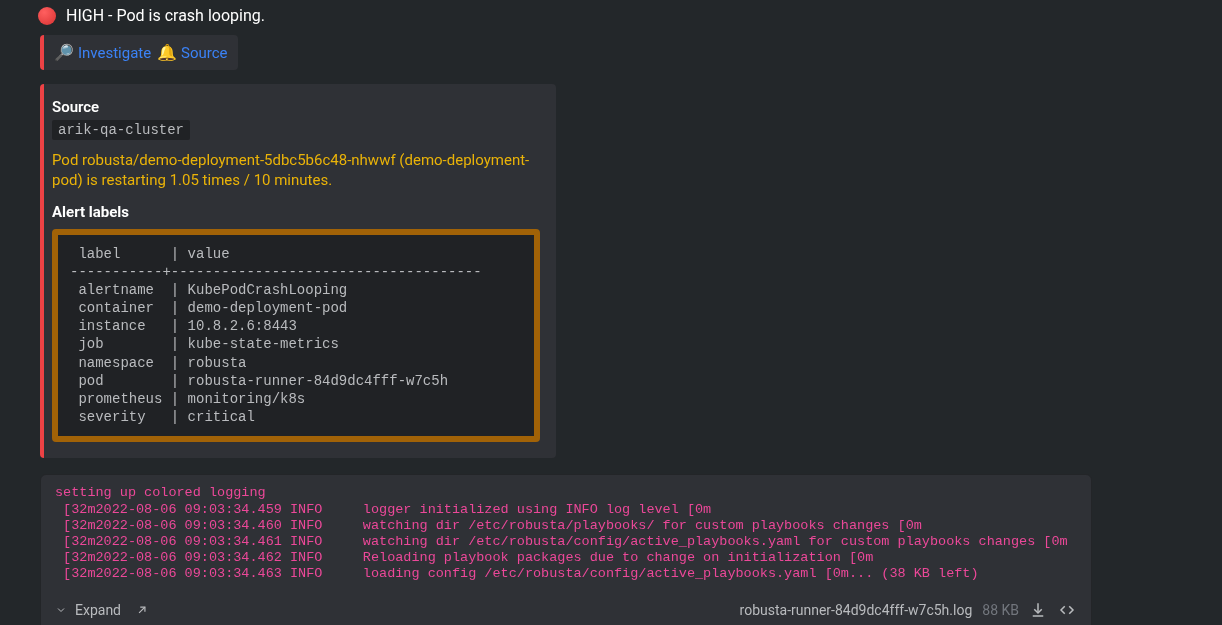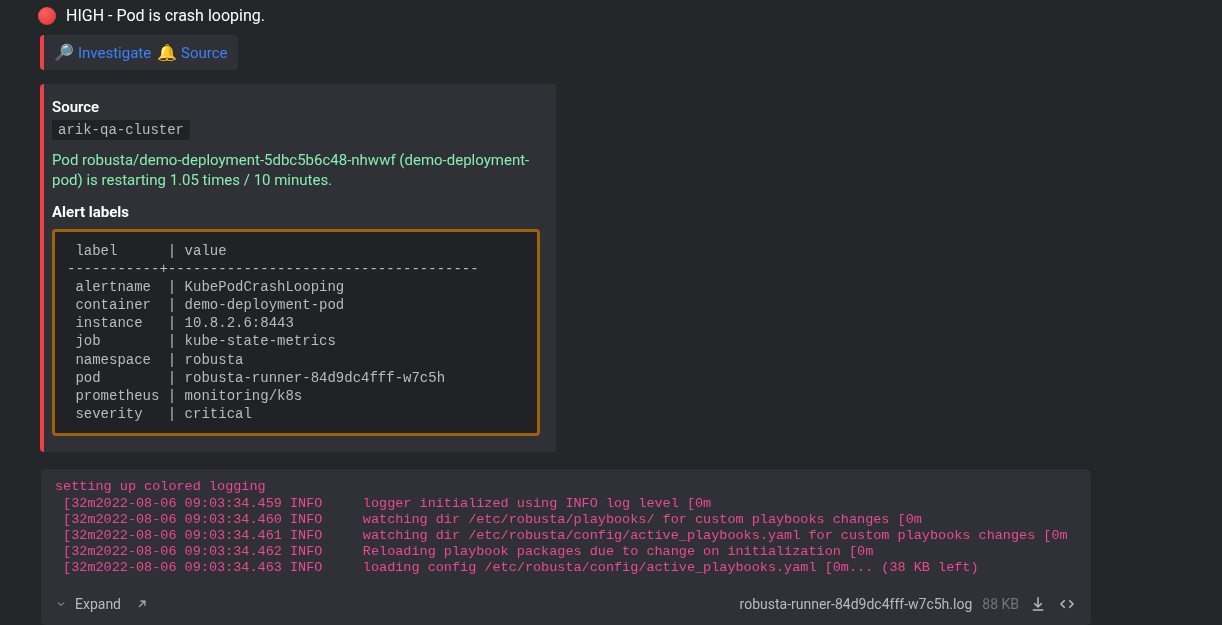--- a/index.html
+++ b/index.html
@@ -78,7 +78,7 @@
   margin-bottom: 10px;
 }
 .description-text {
-  color: #86efac;
+  color: #eab308;
   font-size: 15px;
   line-height: 1.35;
   margin-bottom: 12px;

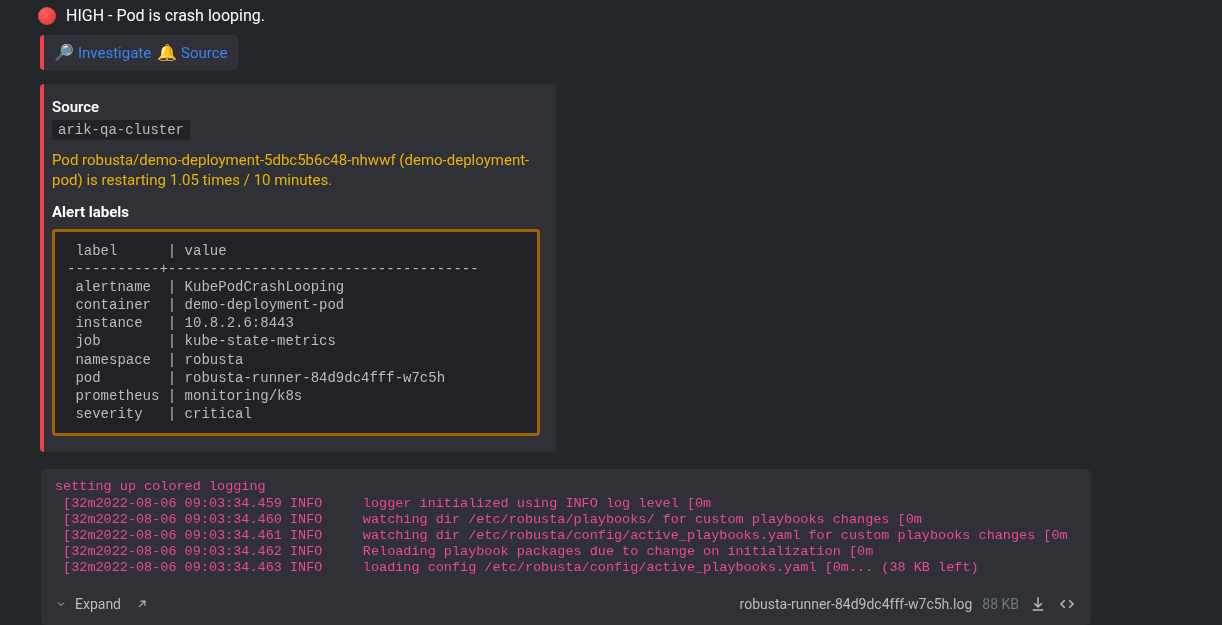--- a/index.html
+++ b/index.html
@@ -91,7 +91,7 @@
 }
 .code-block {
   background: #202225;
-  border: 3px solid #a16207;
+  border: 6px solid #a16207;
   border-radius: 4px;
   padding: 10px 12px;
   font-family: Consolas, "Courier New", monospace;

